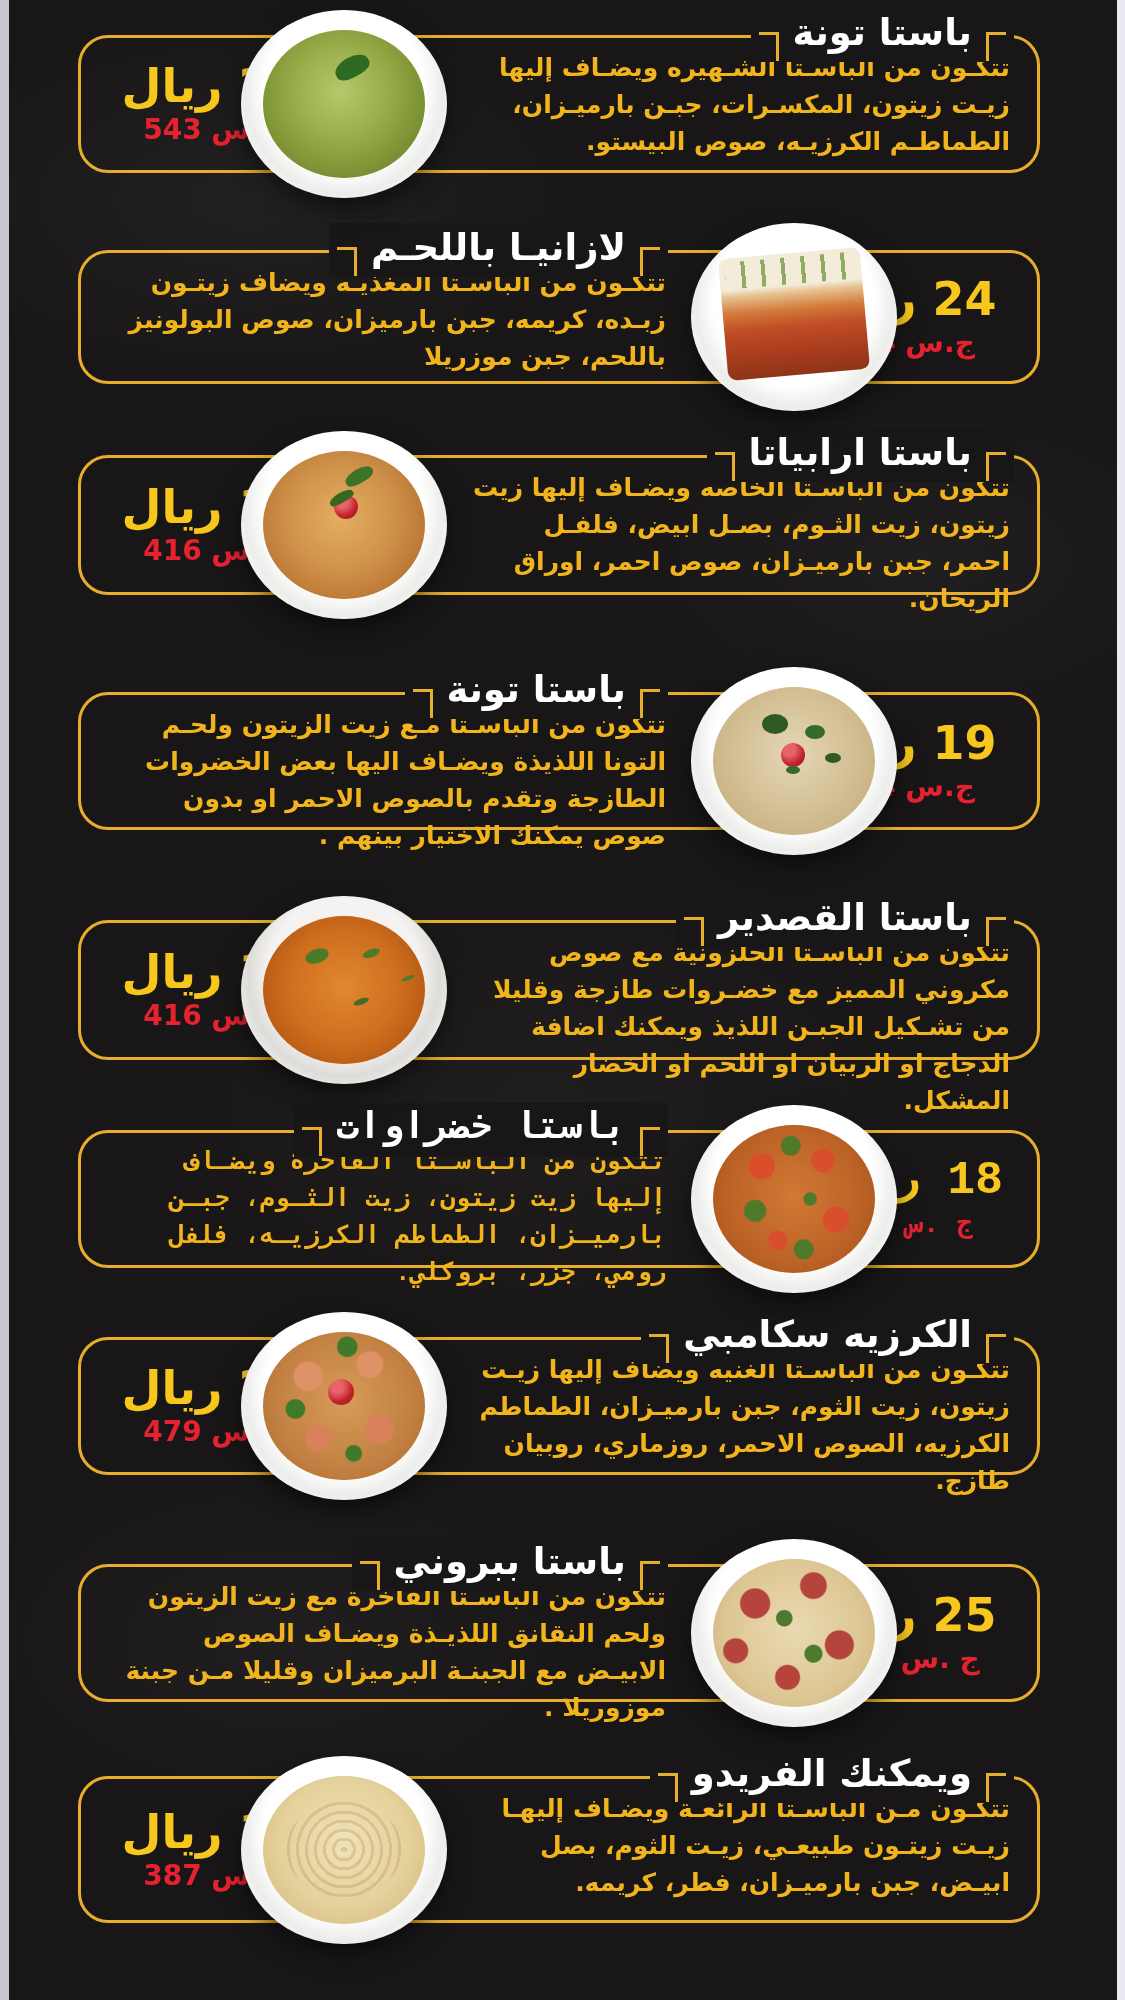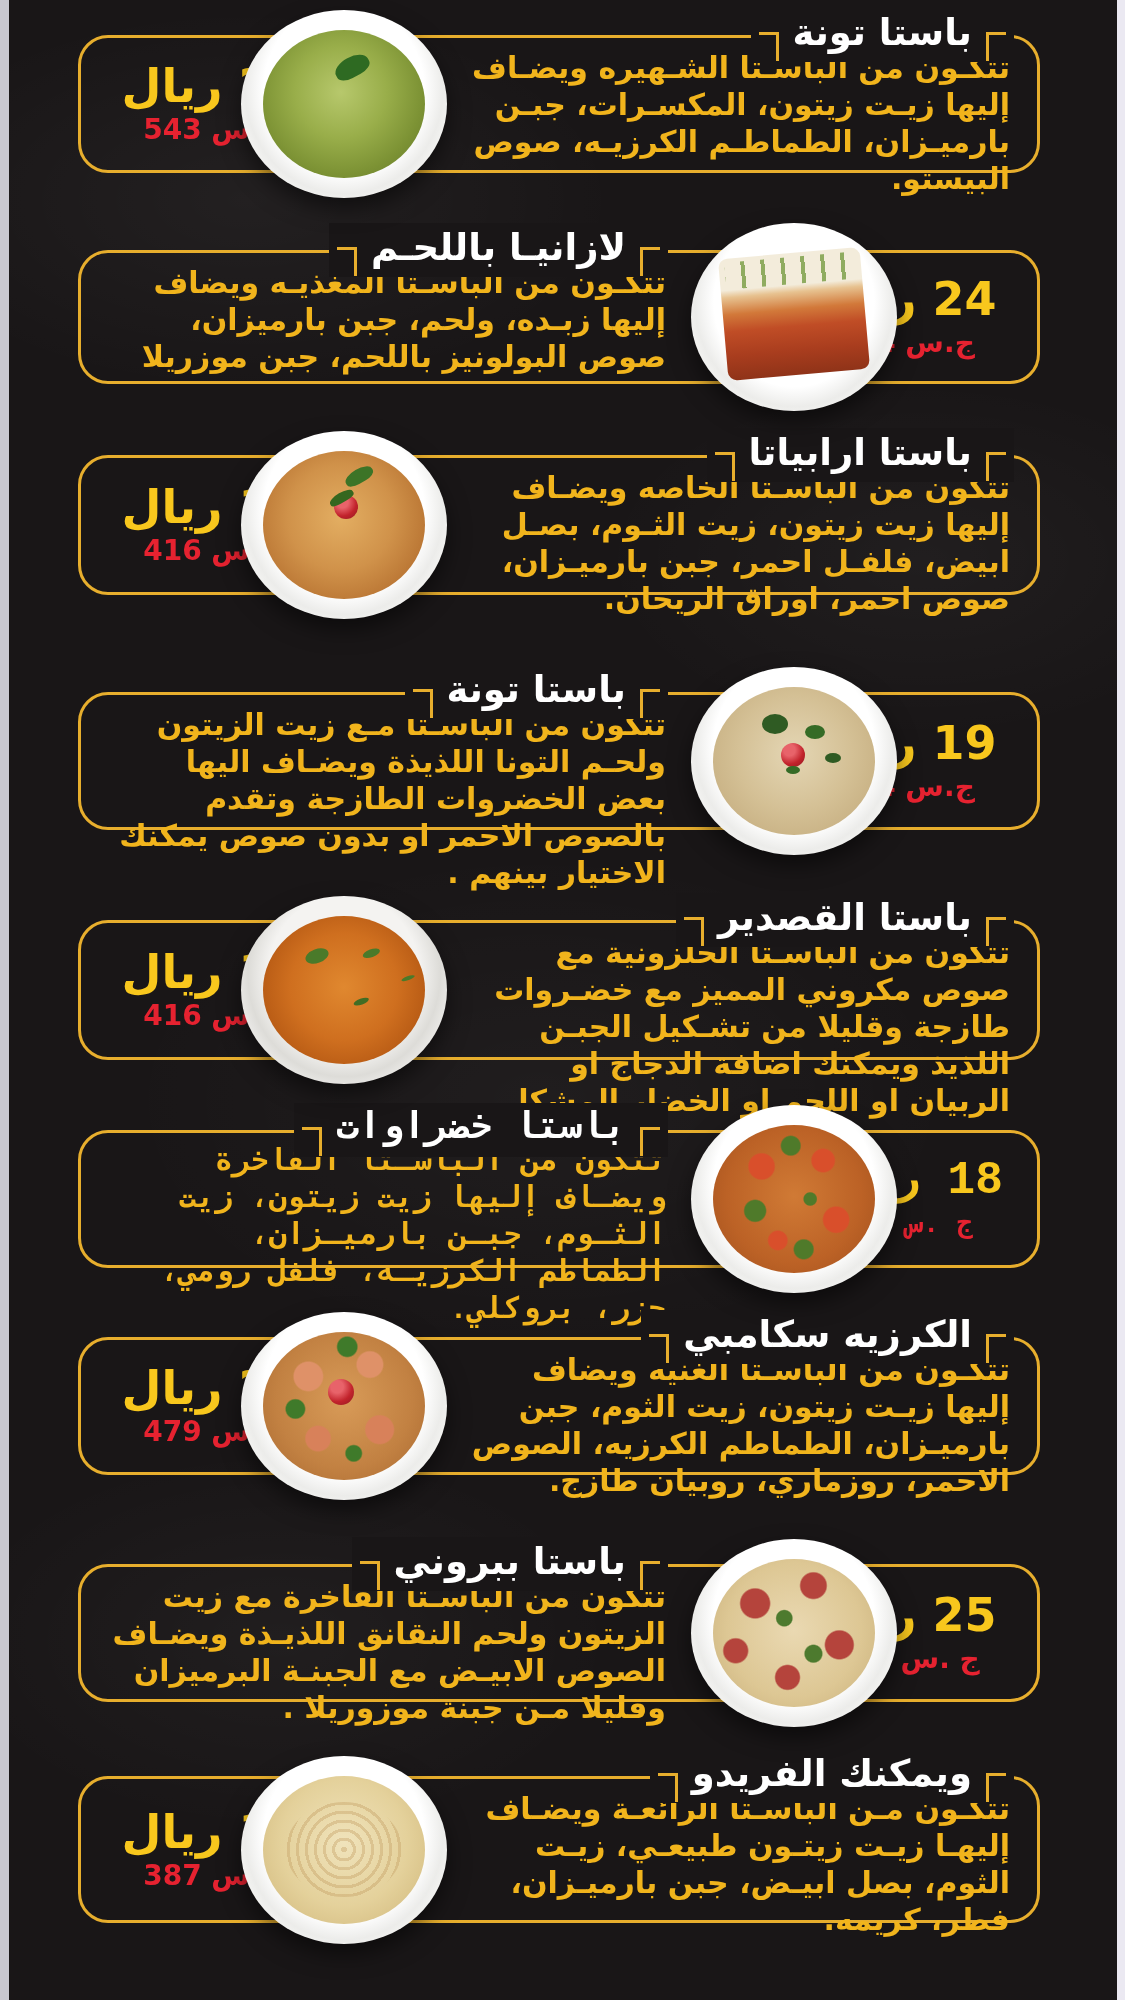--- a/index.html
+++ b/index.html
@@ -49,7 +49,7 @@
 
   .desc{
     position:absolute;top:14px;margin:0;z-index:2;
-    font-size:30px;line-height:37px;font-weight:700;
+    font-size:25px;line-height:37px;font-weight:700;
     color:var(--text-gold);text-align:right;direction:rtl;
   }
   .price-block{

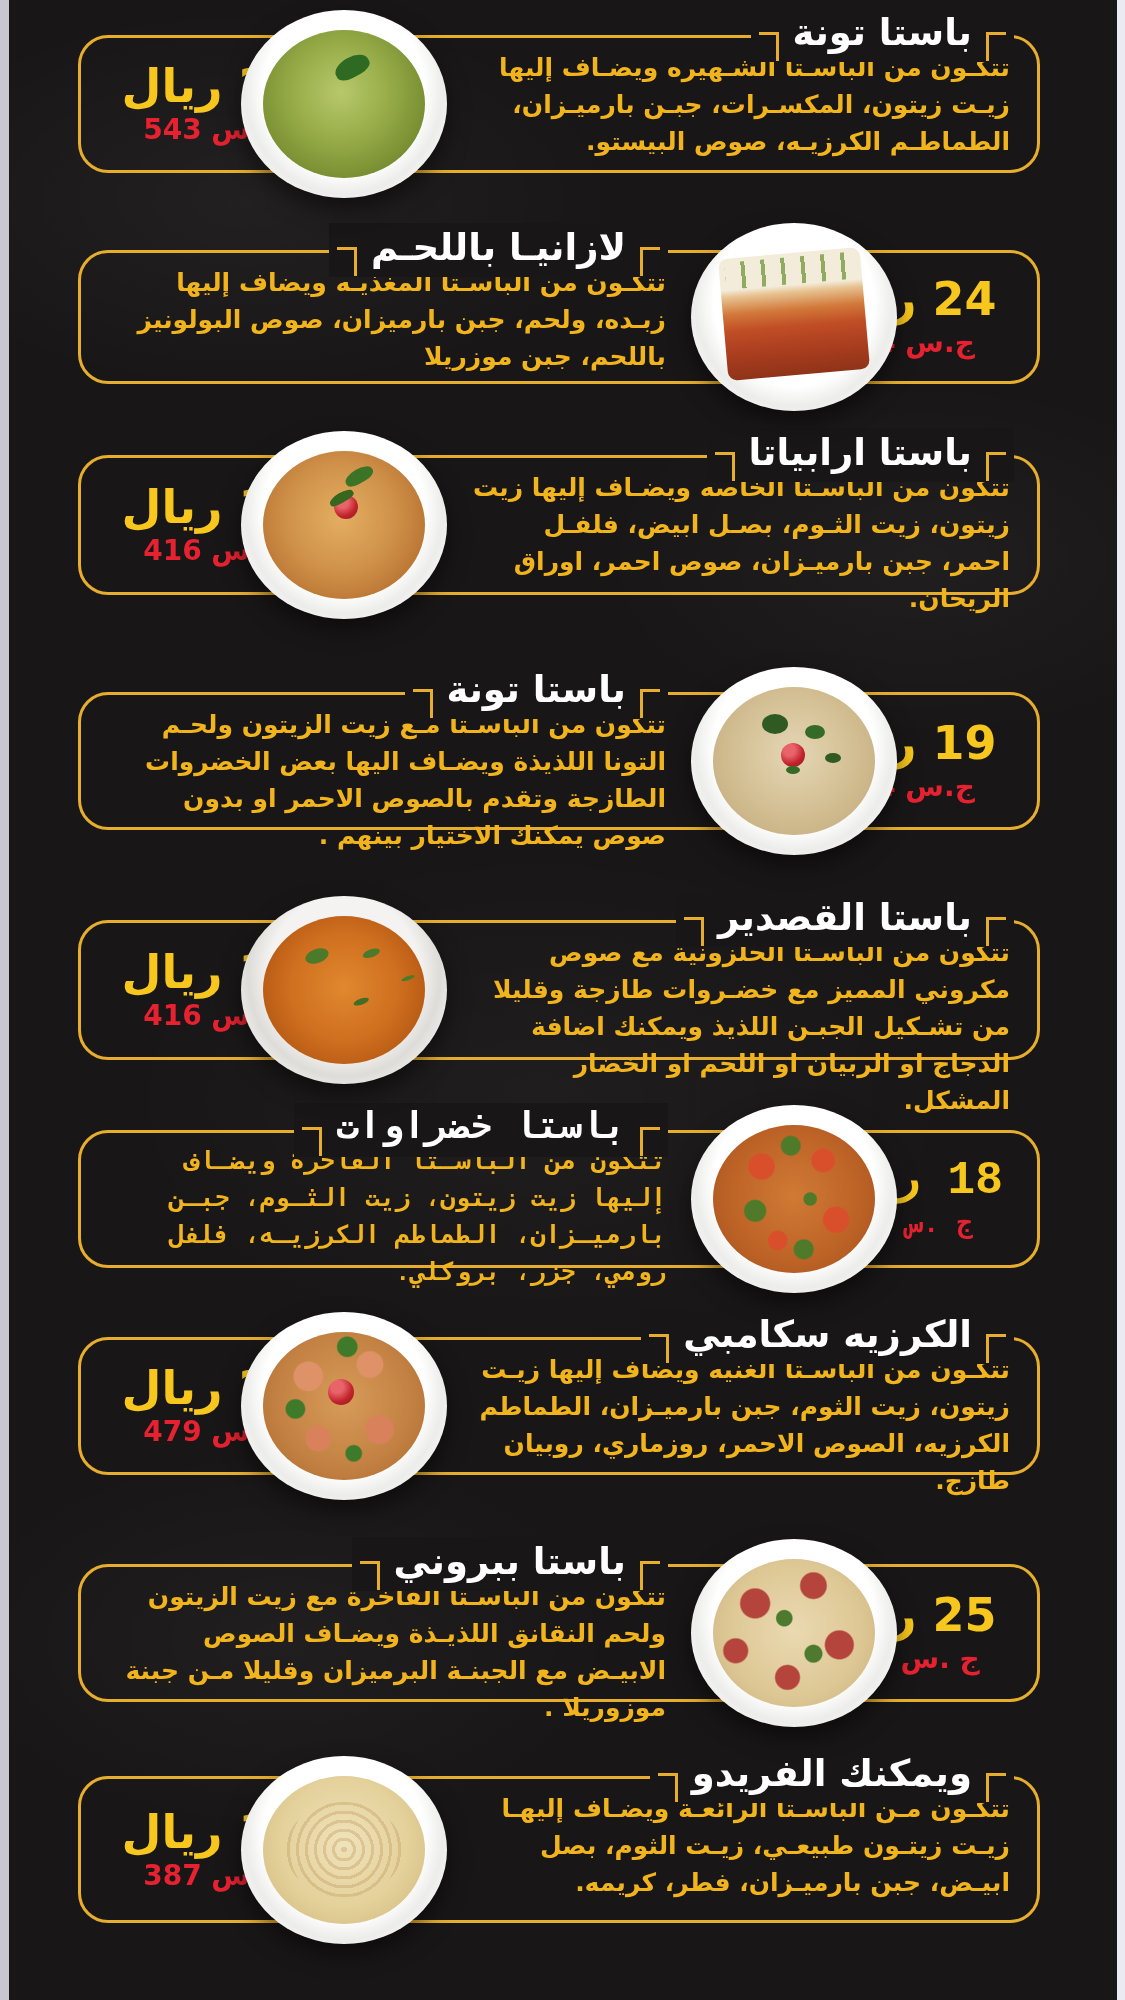--- a/index.html
+++ b/index.html
@@ -178,7 +178,7 @@
       <div class="price">24 ريال</div>
       <bdo dir="ltr" class="cal">614 س.ج</bdo>
     </div>
-    <p class="desc">تتكـون من الباسـتا المغذيـه ويضاف إليها زبـده، ولحم، جبن بارميزان، صوص البولونيز باللحم، جبن موزريلا</p>
+    <p class="desc">تتكـون من الباسـتا المغذيـه ويضاف زيتـون زبـده، كريمه، جبن بارميزان، صوص البولونيز باللحم، جبن موزريلا</p>
   </section>
       <section class="menu-item photo-left" style="top: 455px; height: 140px;">
     <div class="card"></div>

